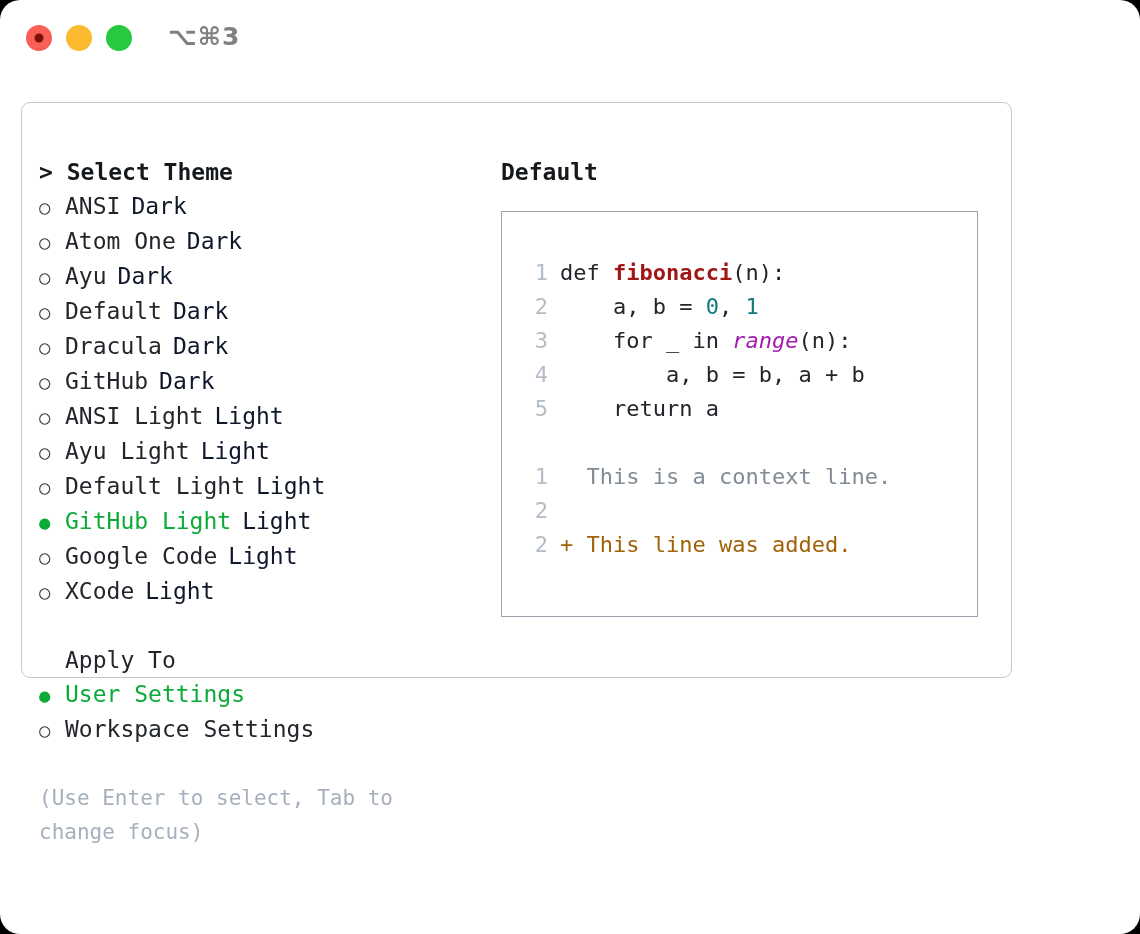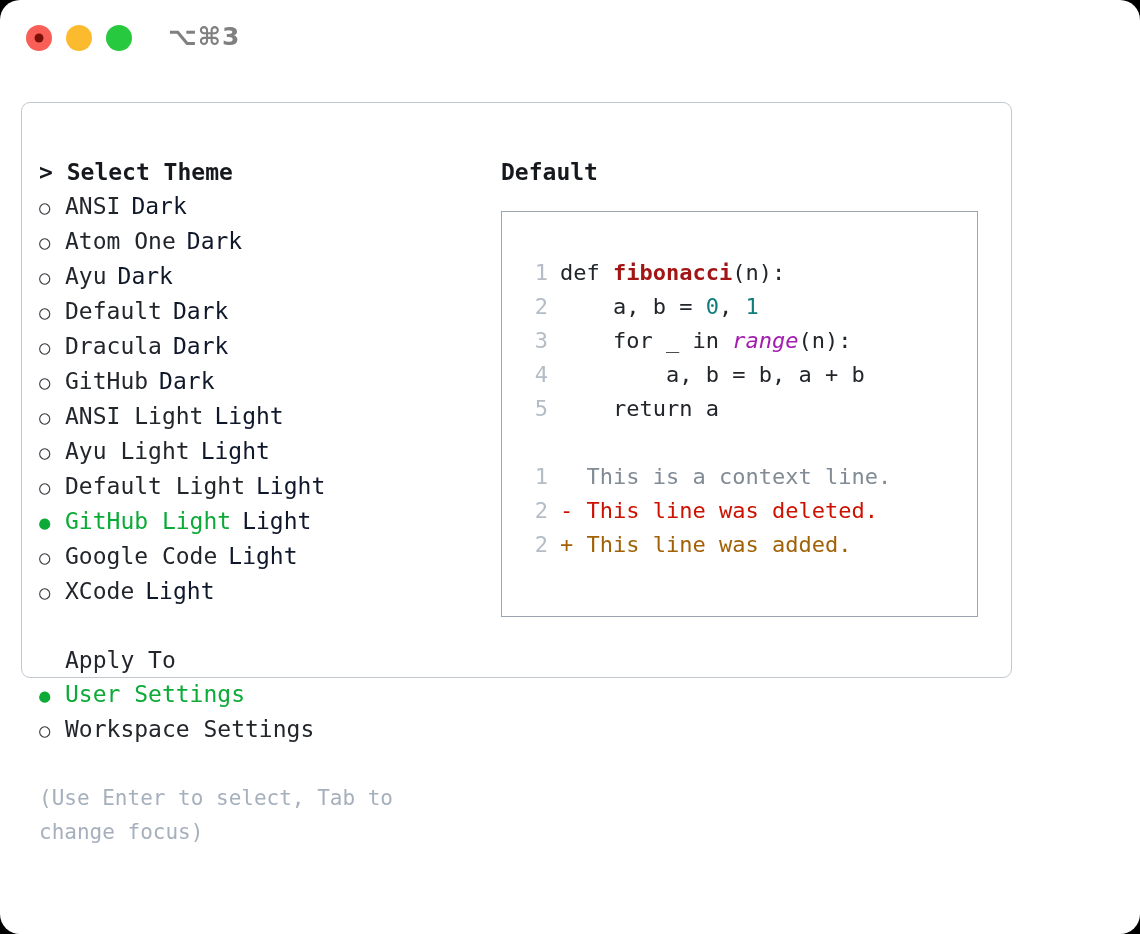--- a/index.html
+++ b/index.html
@@ -240,7 +240,7 @@
         <div class="blankline"></div>
         <div id="diff-block">
             <div class="code-line"><span class="lineno">1</span><span class="diff-ctx">  This is a context line.</span></div>
-            <div class="code-line"><span class="lineno">2</span><span class="diff-del">- This line was deleted.</span></div>
+            <div class="code-line"><span class="lineno">2</span></div>
             <div class="code-line"><span class="lineno">2</span><span class="diff-add">+ This line was added.</span></div>
           </div>
       </div>

